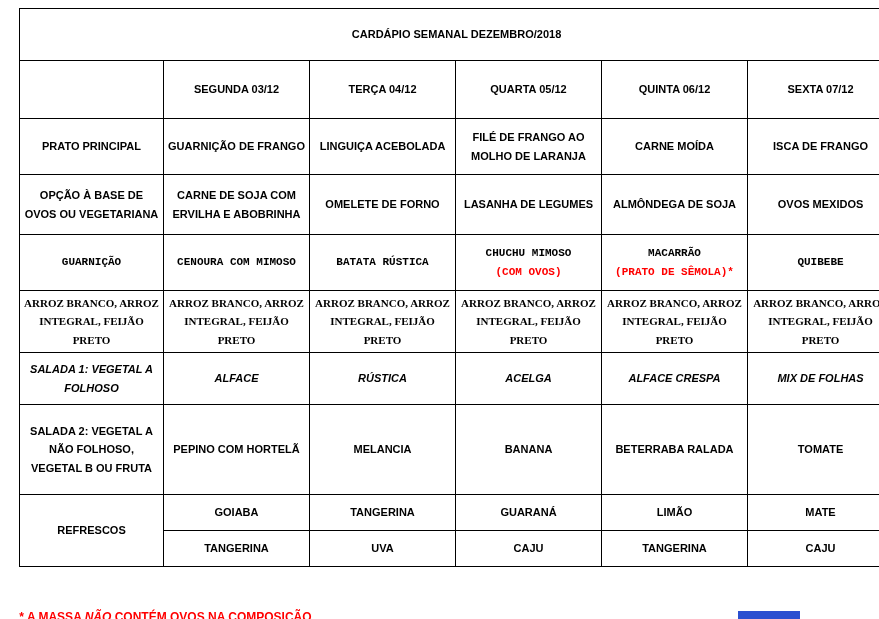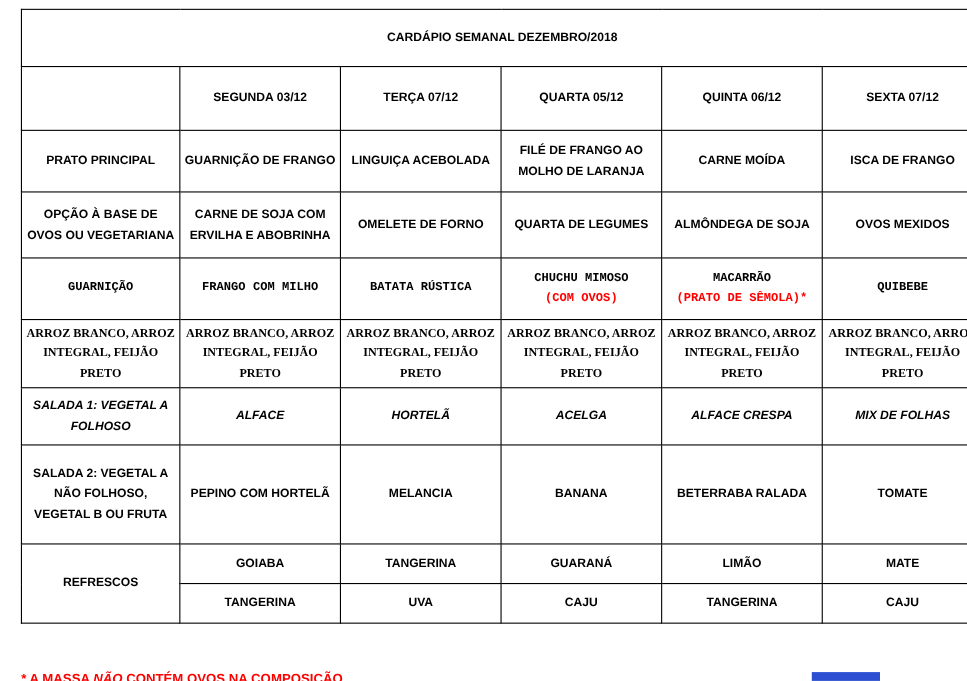--- a/index.html
+++ b/index.html
@@ -79,7 +79,7 @@
     <tr class="r-head">
       <td></td>
       <td>SEGUNDA 03/12</td>
-      <td>TERÇA 07/12</td>
+      <td>TERÇA 04/12</td>
       <td>QUARTA 05/12</td>
       <td>QUINTA 06/12</td>
       <td>SEXTA 07/12</td>

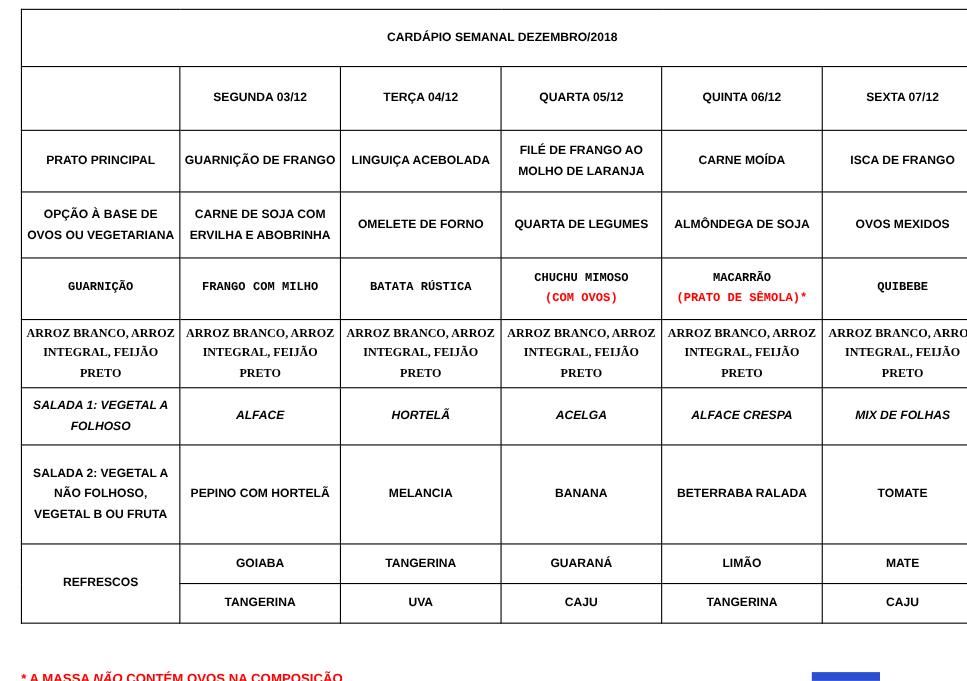--- a/index.html
+++ b/index.html
@@ -98,7 +98,7 @@
       <td>OPÇÃO À BASE DE OVOS OU VEGETARIANA</td>
       <td>CARNE DE SOJA COM ERVILHA E ABOBRINHA</td>
       <td>OMELETE DE FORNO</td>
-      <td>QUARTA DE LEGUMES</td>
+      <td>LASANHA DE LEGUMES</td>
       <td>ALMÔNDEGA DE SOJA</td>
       <td>OVOS MEXIDOS</td>
     </tr>

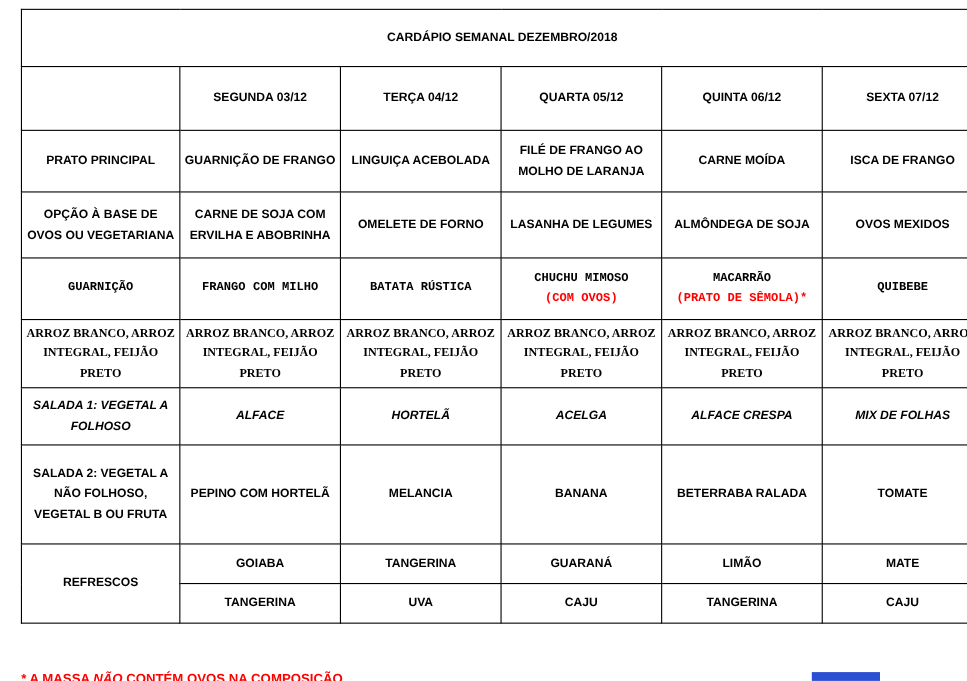--- a/index.html
+++ b/index.html
@@ -105,7 +105,7 @@
 
     <tr class="r-guar">
       <td>GUARNIÇÃO</td>
-      <td>FRANGO COM MILHO</td>
+      <td>CENOURA COM MIMOSO</td>
       <td>BATATA RÚSTICA</td>
       <td>
         <span>CHUCHU MIMOSO</span><span class="note">(COM OVOS)</span>

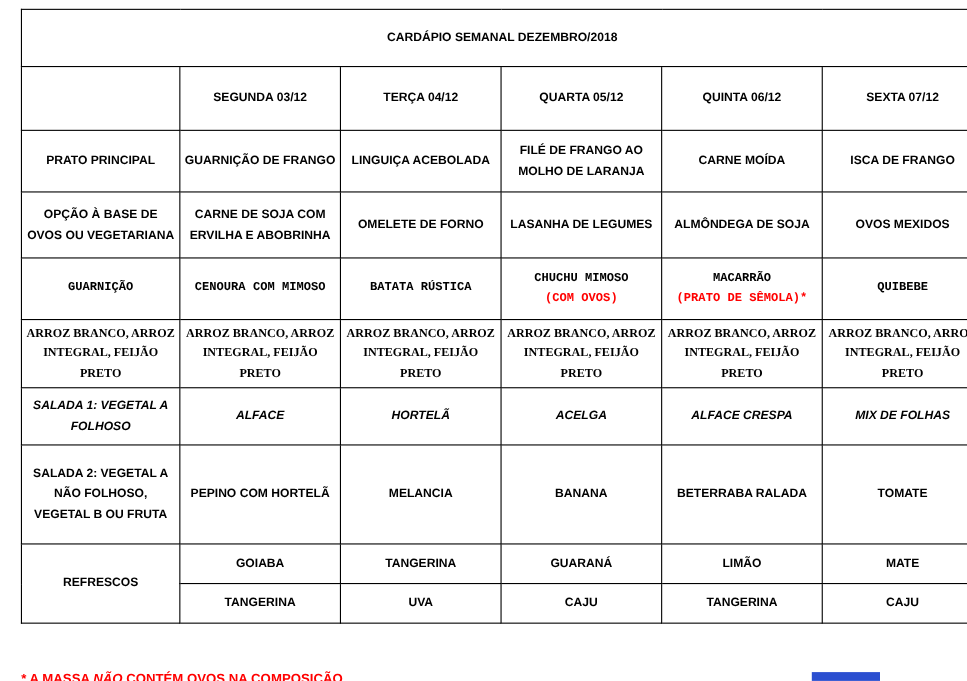--- a/index.html
+++ b/index.html
@@ -128,7 +128,7 @@
     <tr class="r-sal1">
       <td>SALADA 1: VEGETAL A FOLHOSO</td>
       <td>ALFACE</td>
-      <td>HORTELÃ</td>
+      <td>RÚSTICA</td>
       <td>ACELGA</td>
       <td>ALFACE CRESPA</td>
       <td>MIX DE FOLHAS</td>

